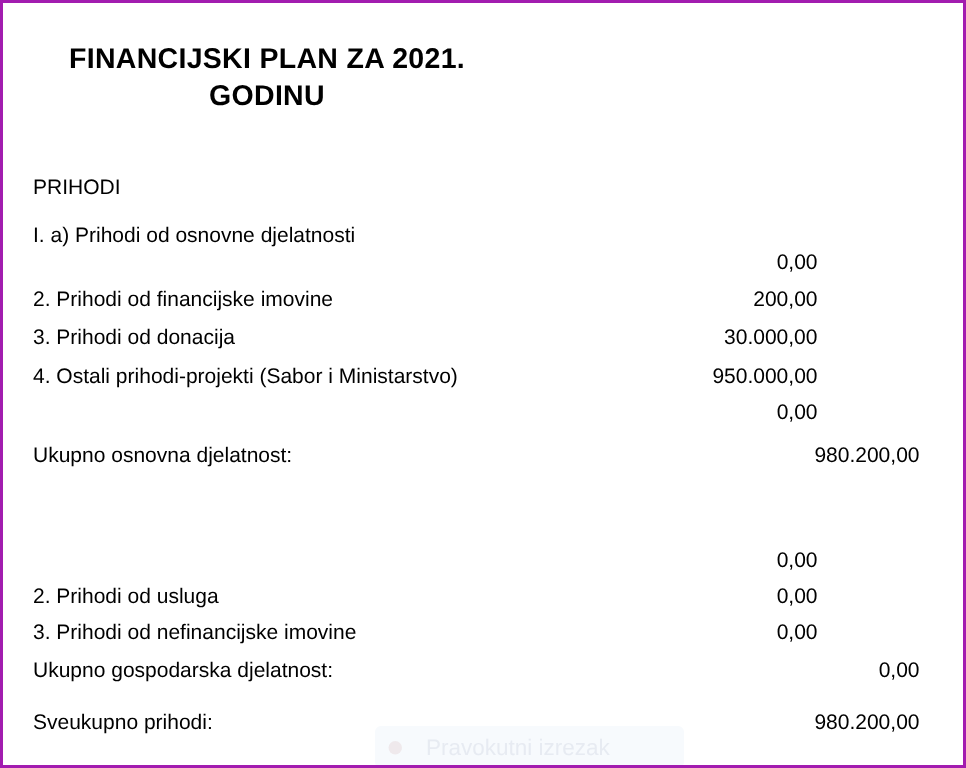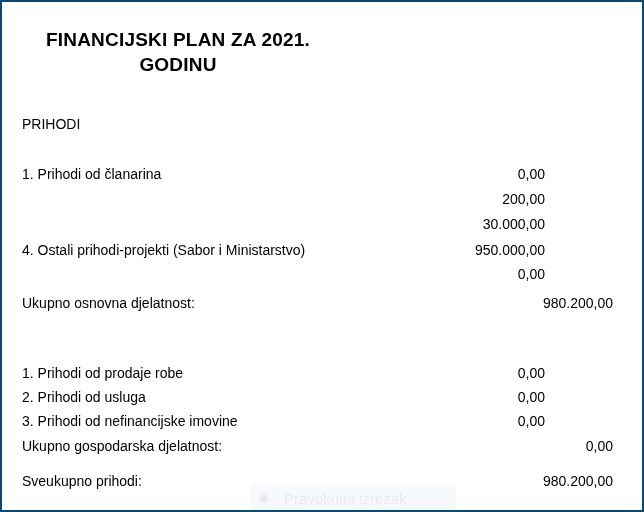--- a/index.html
+++ b/index.html
@@ -13,7 +13,7 @@
     width: 644px;
     height: 512px;
     box-sizing: border-box;
-    border: 2px solid #0c4a6e;
+    border: 2px solid #a21caf;
     background: #ffffff;
     overflow: hidden;
     color: #000000;

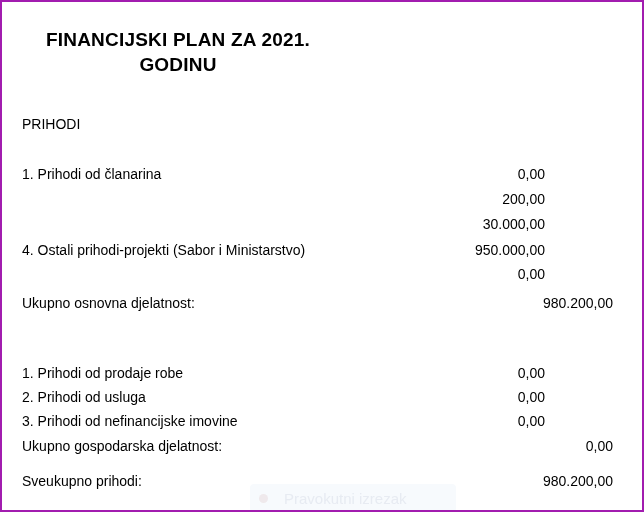--- a/index.html
+++ b/index.html
@@ -92,6 +92,9 @@
     <span class="label">PRIHODI</span>
   </div>
 
+  <div class="row" style="top:145px">
+    <span class="label">I. a) Prihodi od osnovne djelatnosti</span>
+  </div>
 
   <div class="row" style="top:163px">
     <span class="label">1. Prihodi od članarina</span>

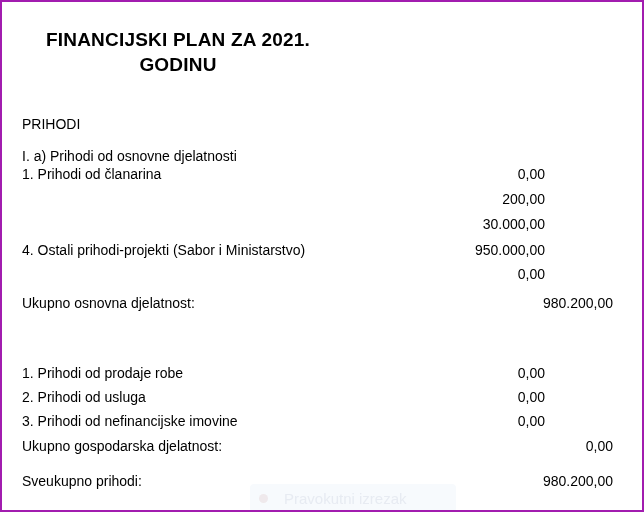--- a/index.html
+++ b/index.html
@@ -97,7 +97,6 @@
   </div>
 
   <div class="row" style="top:163px">
-    <span class="label">1. Prihodi od članarina</span>
     <span class="amount col-items">0,00</span>
   </div>
   <div class="row" style="top:188px">

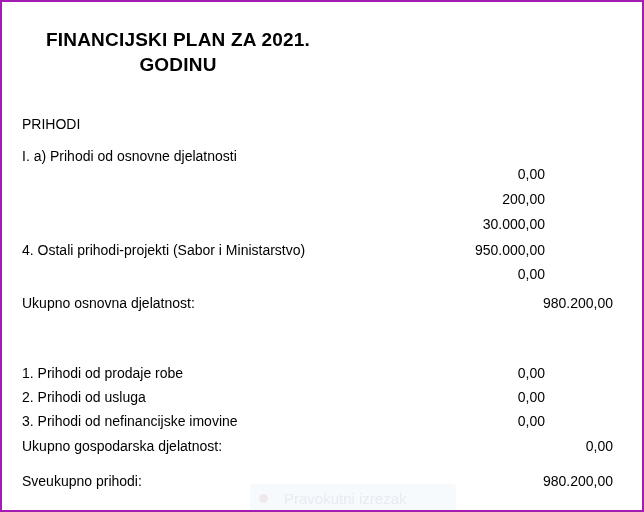--- a/index.html
+++ b/index.html
@@ -100,6 +100,7 @@
     <span class="amount col-items">0,00</span>
   </div>
   <div class="row" style="top:188px">
+    <span class="label">2. Prihodi od financijske imovine</span>
     <span class="amount col-items">200,00</span>
   </div>
   <div class="row" style="top:213px">

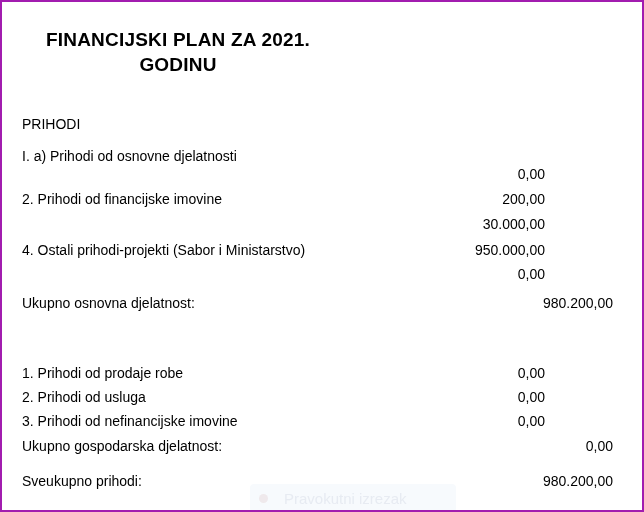--- a/index.html
+++ b/index.html
@@ -104,6 +104,7 @@
     <span class="amount col-items">200,00</span>
   </div>
   <div class="row" style="top:213px">
+    <span class="label">3. Prihodi od donacija</span>
     <span class="amount col-items">30.000,00</span>
   </div>
   <div class="row" style="top:239px">

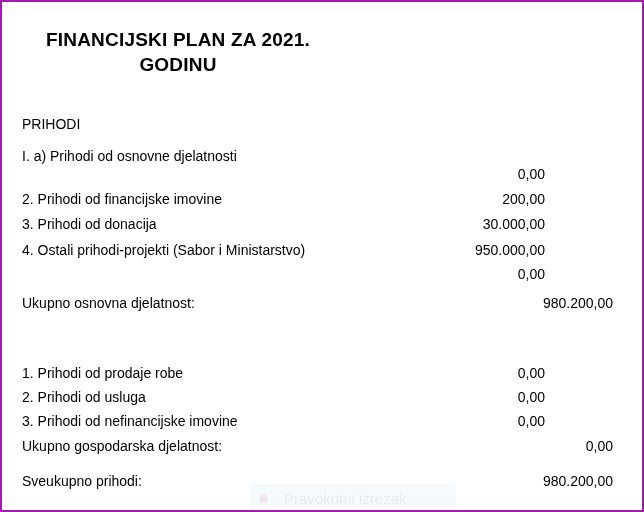--- a/index.html
+++ b/index.html
@@ -122,7 +122,6 @@
 
 
   <div class="row" style="top:362px">
-    <span class="label">1. Prihodi od prodaje robe</span>
     <span class="amount col-items">0,00</span>
   </div>
   <div class="row" style="top:386px">

